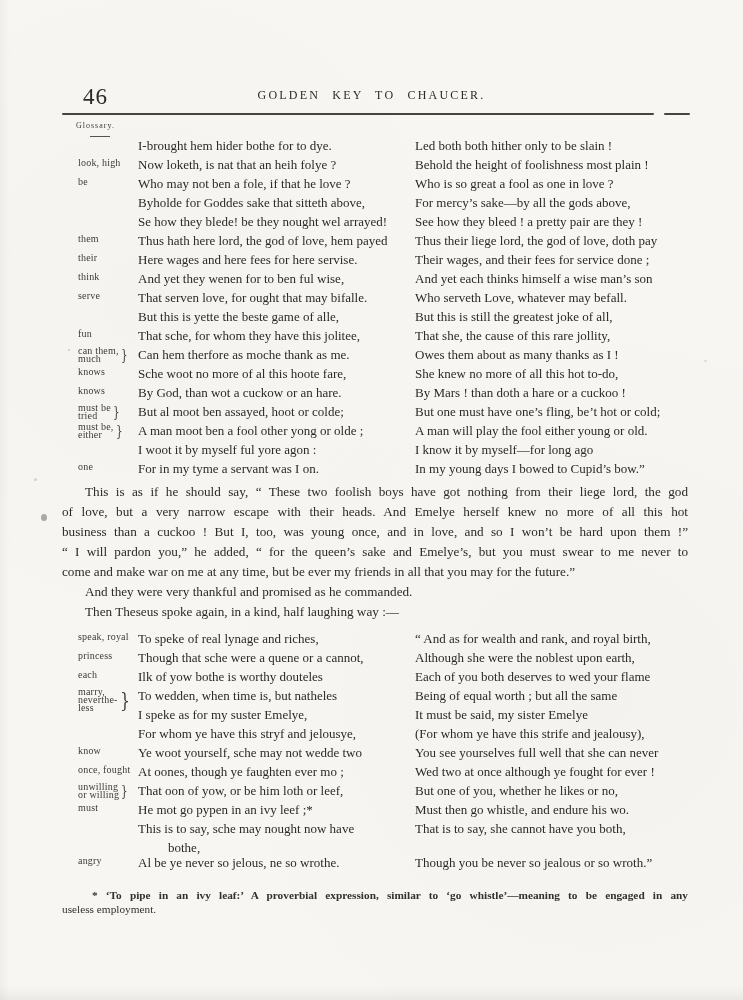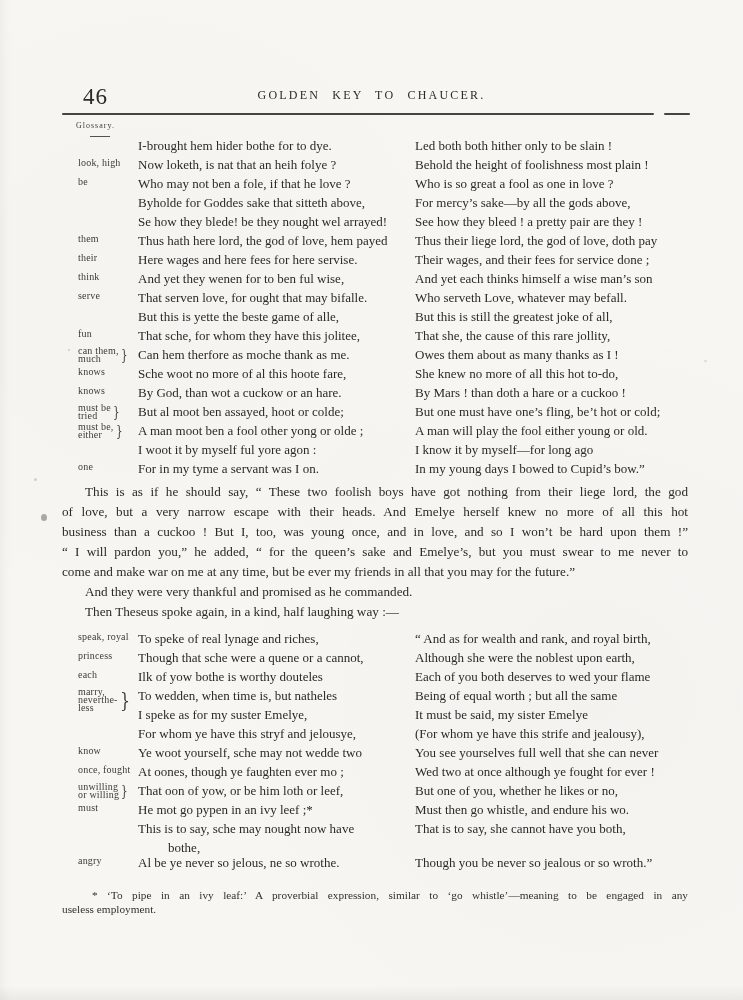--- a/index.html
+++ b/index.html
@@ -89,7 +89,7 @@
   .footnote-line{
     font-size:11.3px;line-height:14px;color:#33312d;
   }
-  .footnote-line.just{text-align:justify;text-align-last:justify;}
+  .footnote-line.just{text-align:justify;text-align-last:justify;font-weight:bold;}
   .footnote-line.indent{text-indent:30px;}
 
   .speck{position:absolute;border-radius:50%;background:#6d6a63;}

